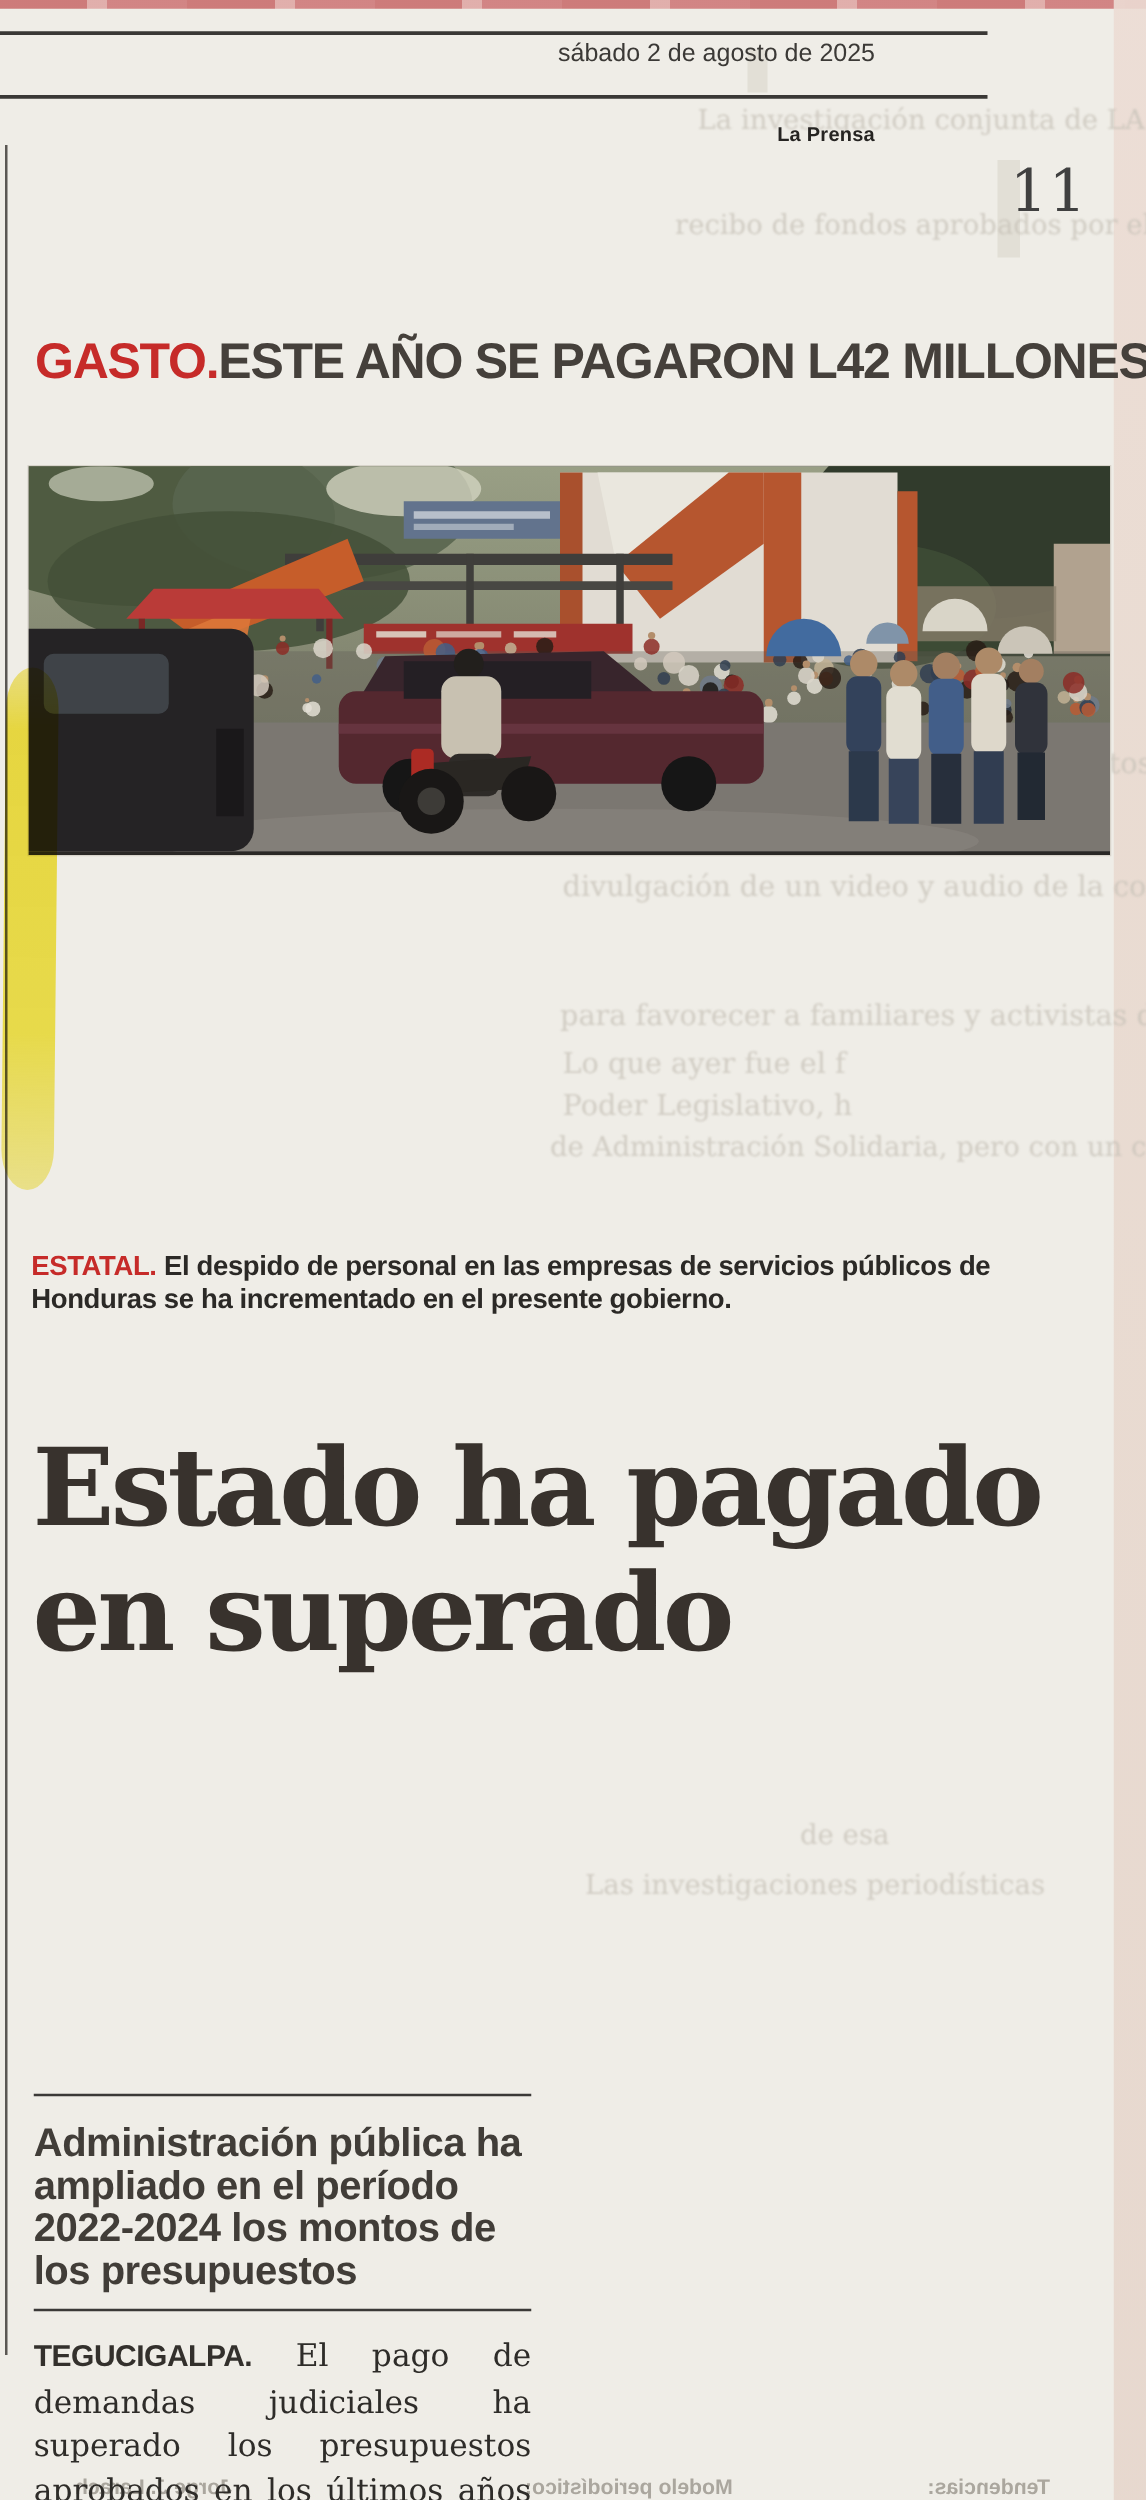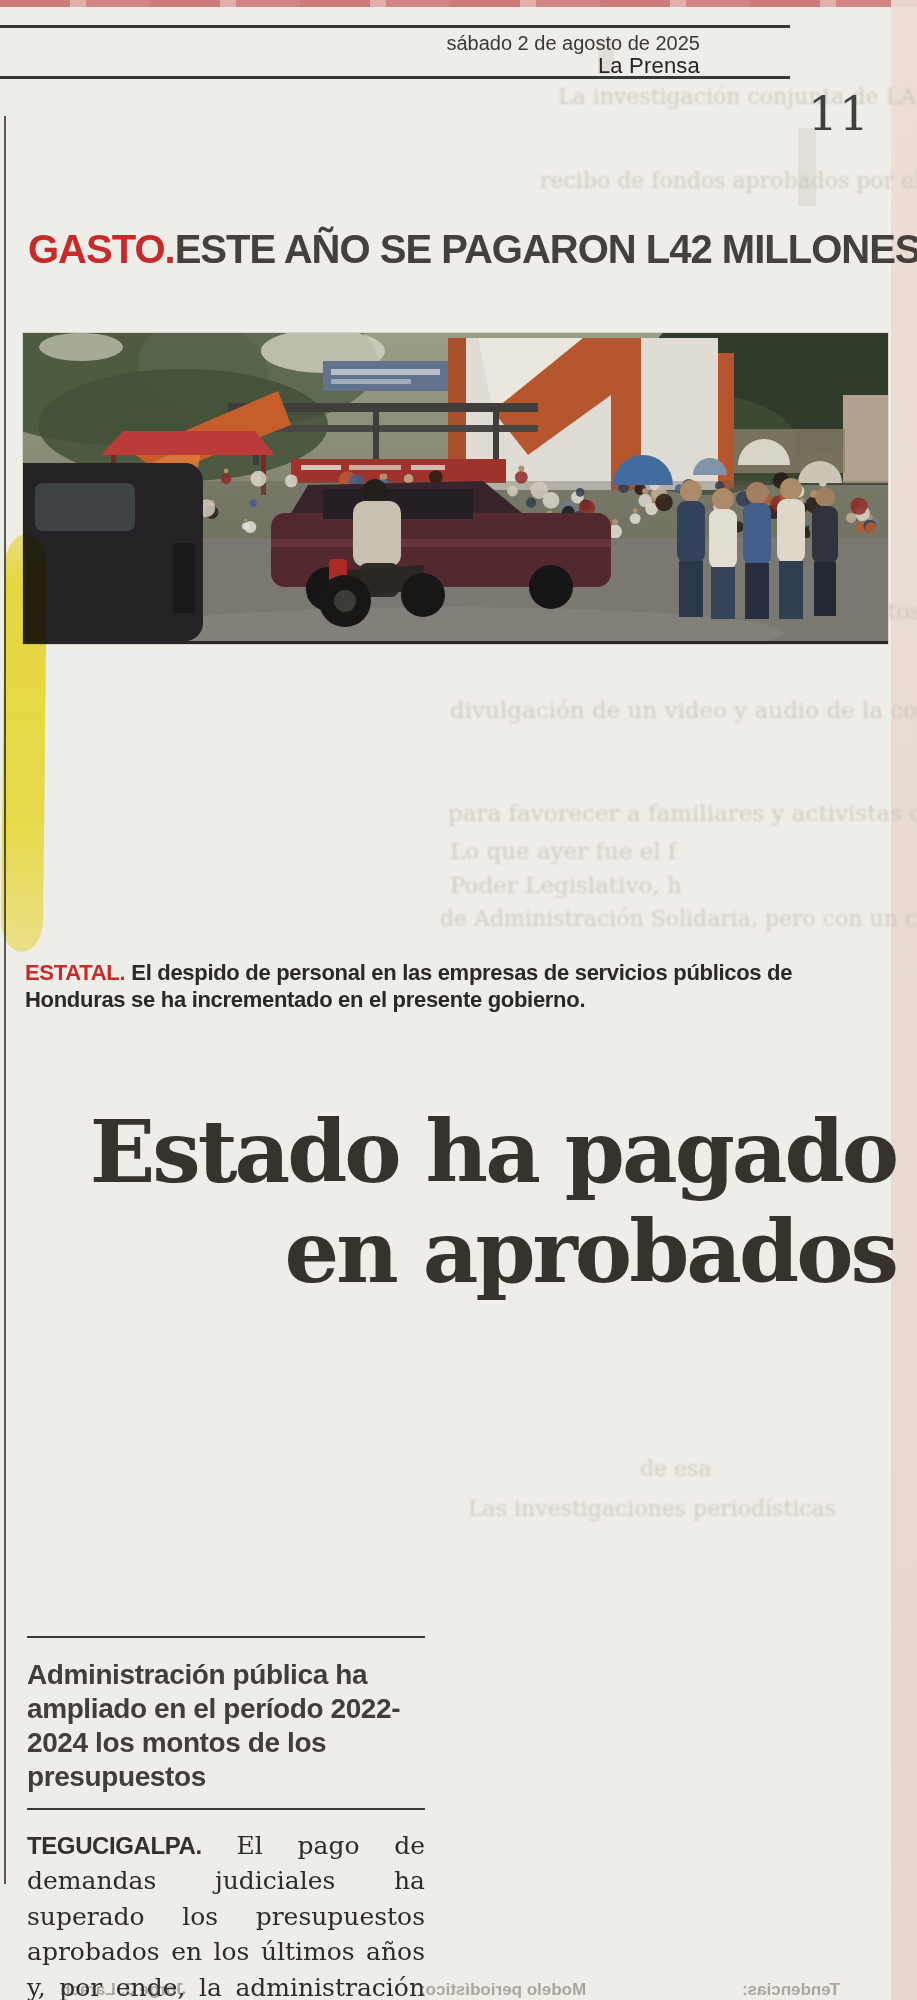--- a/index.html
+++ b/index.html
@@ -21,7 +21,7 @@
   .rule{position:absolute;left:0;width:790px;height:3px;background:#3a3836;}
   .dateblock{position:absolute;left:430px;top:32px;width:270px;text-align:right;line-height:1.1;}
   .dateline{font-size:20px;color:#3b3936;}
-  .brand{font-size:22px;font-weight:normal;color:#262422;letter-spacing:.2px;}
+  .brand{font-size:16px;font-weight:bold;color:#262422;letter-spacing:.2px;margin-top:46px;}
   .pagenum{position:absolute;left:808px;top:40px;width:80px;font-family:"DejaVu Serif",serif;
     font-size:47px;font-weight:500;color:#404040;letter-spacing:1px;}
   

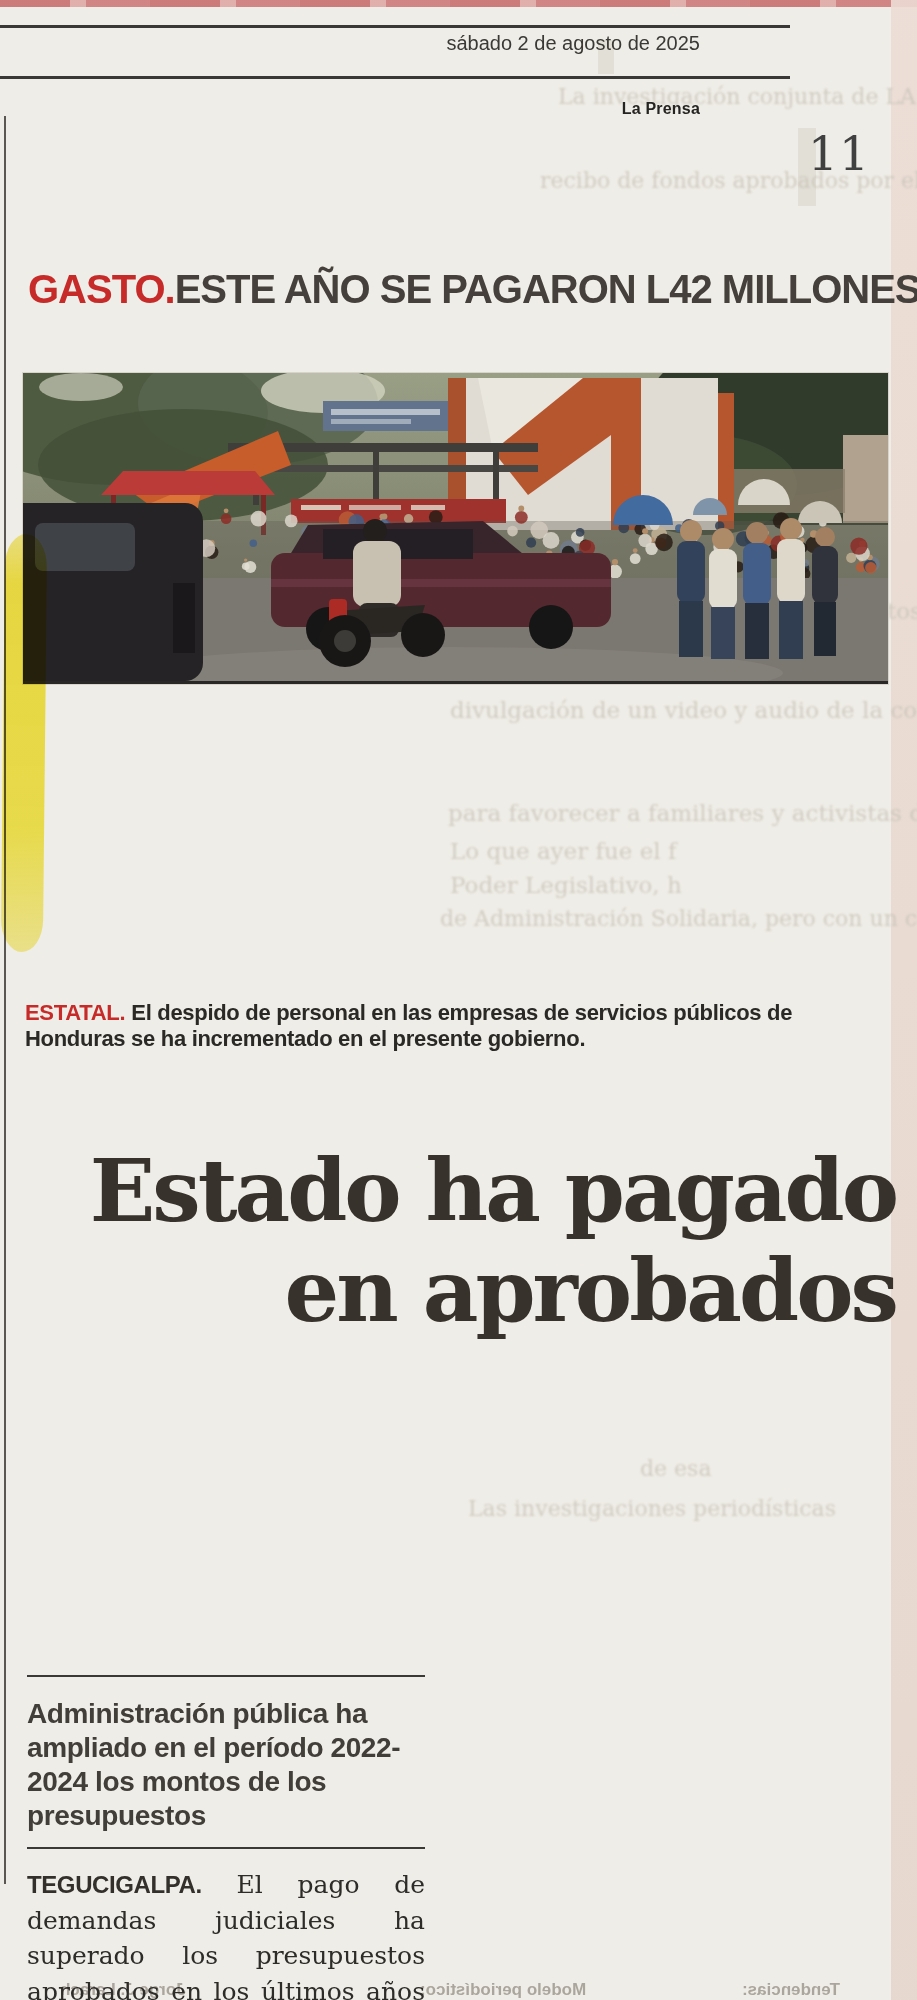--- a/index.html
+++ b/index.html
@@ -43,7 +43,7 @@
   
   .headline{position:absolute;left:26px;top:596px;width:870px;
     font-family:"DejaVu Serif",serif;font-weight:bold;
-    font-size:86px;line-height:100px;letter-spacing:-3px;color:#38322d;text-align:right;}
+    font-size:86px;line-height:100px;letter-spacing:-3px;color:#38322d;}
   
   .leftcol{position:absolute;left:27px;top:930px;width:398px;}
   .colrule{height:2px;background:#3b3937;}

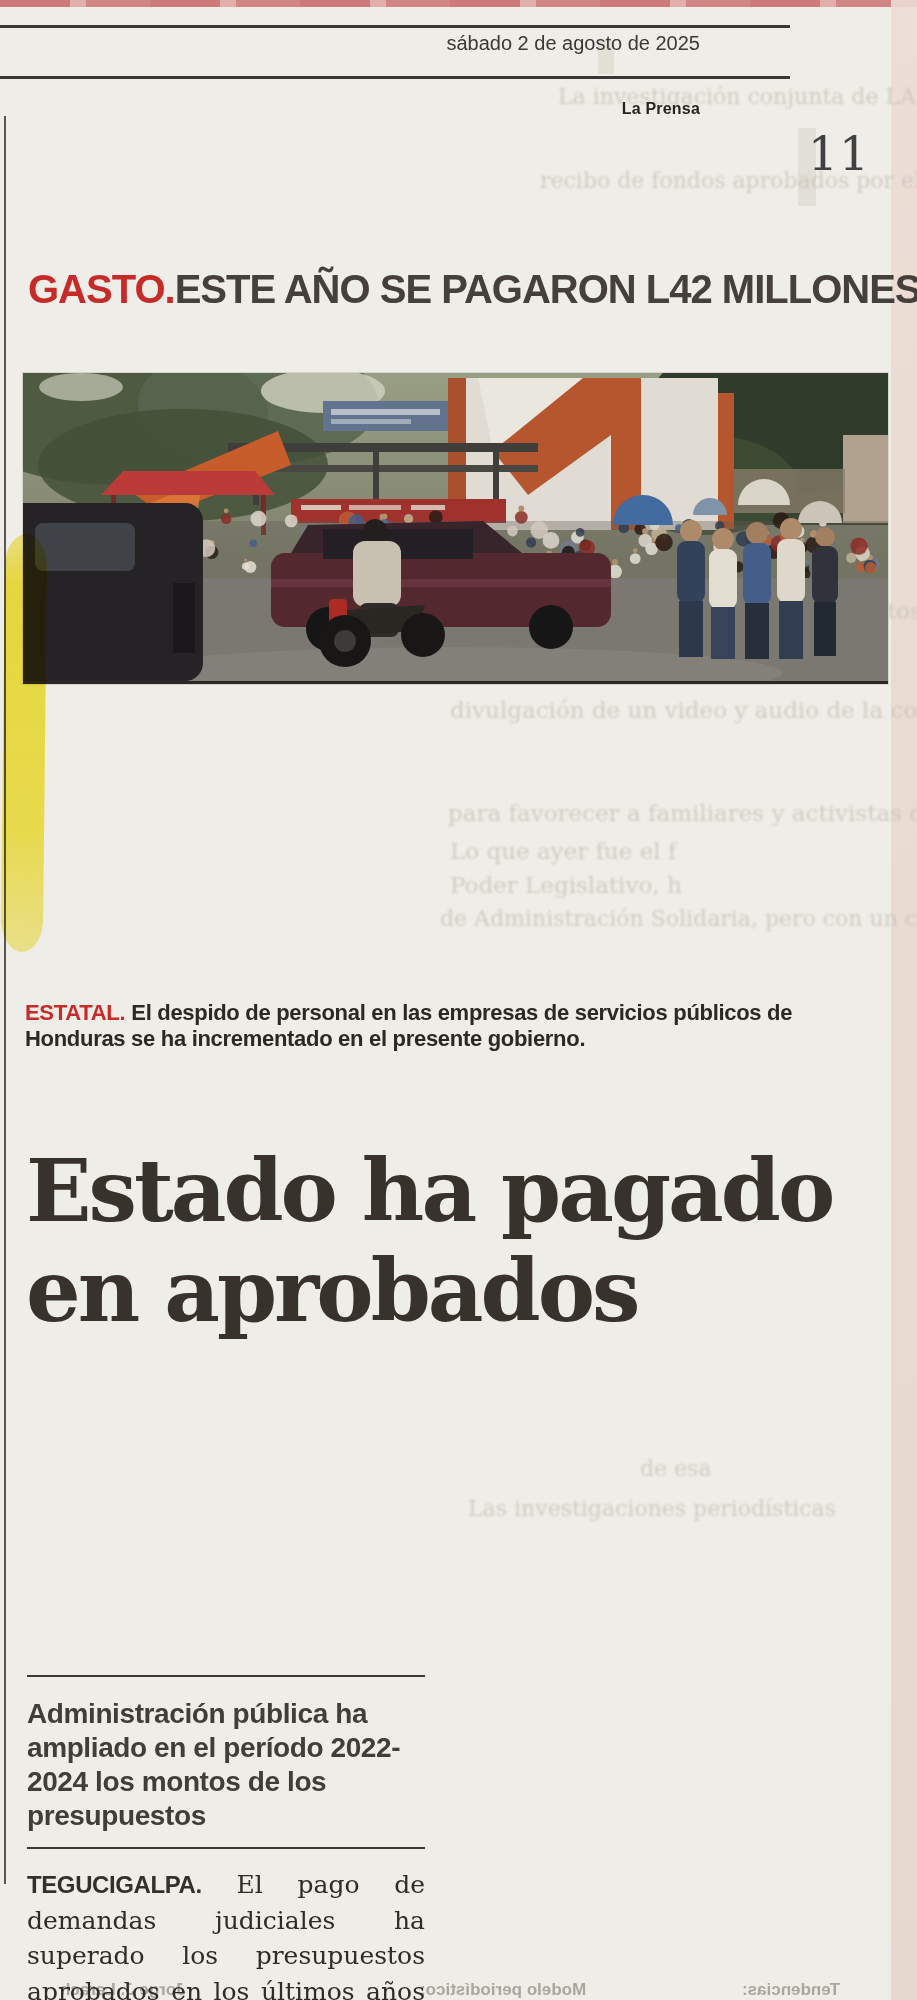--- a/index.html
+++ b/index.html
@@ -360,7 +360,7 @@
 
   <div class="headline z1">
     <div>Estado ha pagado</div>
-    <div>en aprobados</div>
+    <div>en superado</div>
   </div>
 
   <div class="leftcol z1">

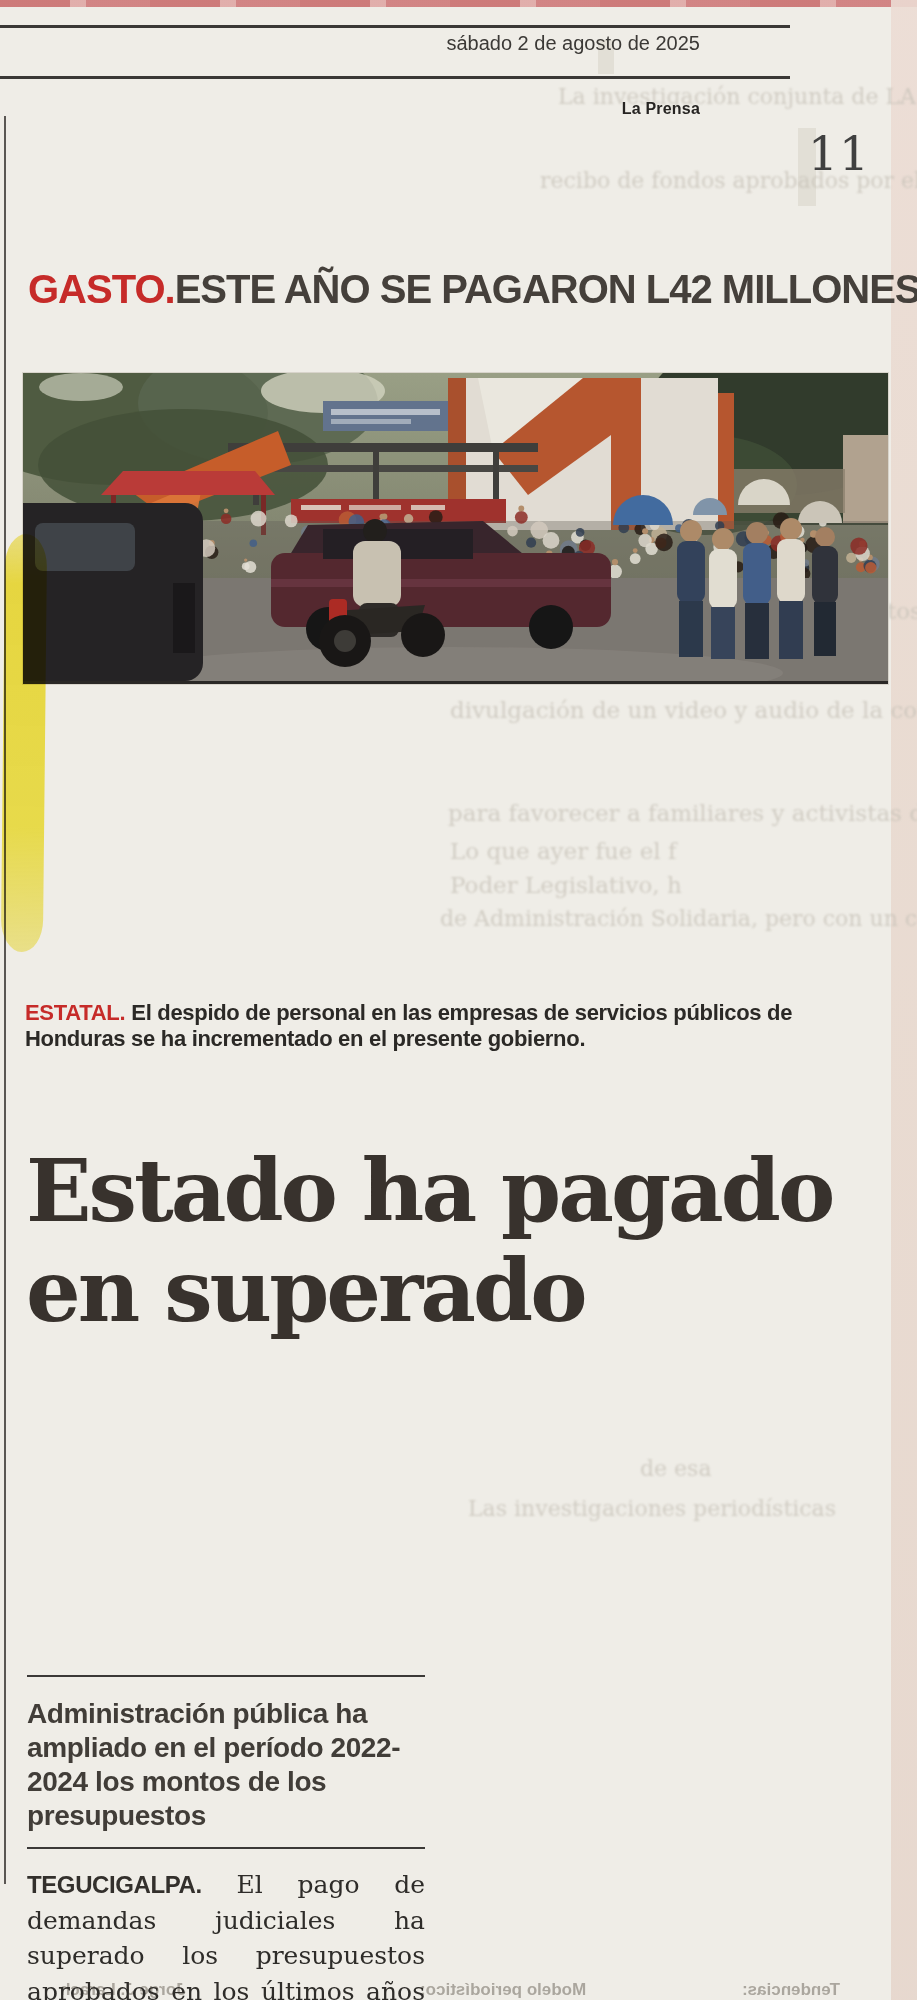--- a/index.html
+++ b/index.html
@@ -47,7 +47,7 @@
   
   .leftcol{position:absolute;left:27px;top:930px;width:398px;}
   .colrule{height:2px;background:#3b3937;}
-  .subhead{margin:20px 0 14px 0;font-size:28px;font-weight:bold;letter-spacing:-.4px;
+  .subhead{margin:20px 0 14px 0;font-size:32px;font-weight:bold;letter-spacing:-.4px;
     line-height:34px;color:#413d38;}
   .body-text p{margin:0;font-family:"DejaVu Serif",serif;font-size:25px;line-height:35.5px;
     text-align:justify;color:#2e2c29;hyphens:auto;-webkit-hyphens:auto;}

